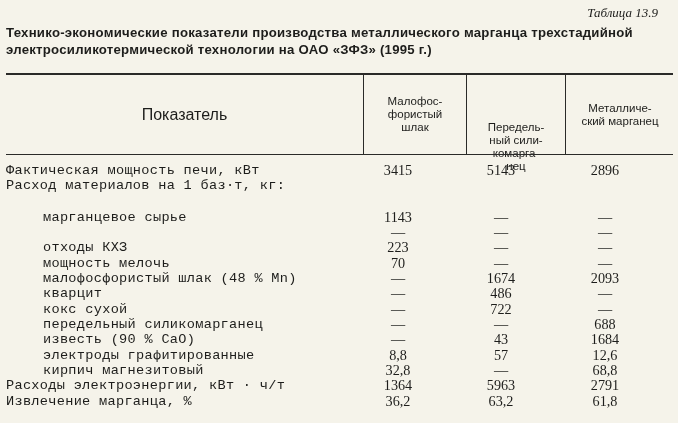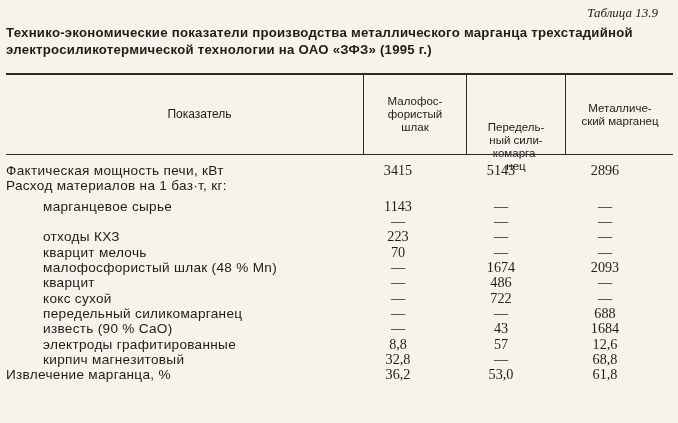--- a/index.html
+++ b/index.html
@@ -53,7 +53,7 @@
 <div class="vline" style="left:466px"></div>
 <div class="vline" style="left:565px"></div>
 
-<div class="head-cell" style="left:21px;width:357px;font-size:12px;">Показатель</div>
+<div class="head-cell" style="left:6px;width:357px;font-size:16px;">Показатель</div>
 <div class="head-cell" style="left:364px;width:102px;">Малофос-
 фористый
 шлак</div>

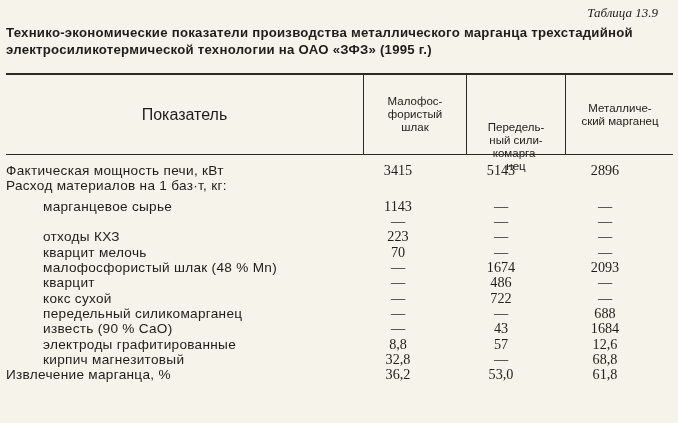--- a/index.html
+++ b/index.html
@@ -34,7 +34,7 @@
   }
   .rows { position:absolute; left:0; top:163px; width:678px; }
   .row { position:relative; height:15.35px; font-size:14.2px; line-height:15px; }
-  .row .label { position:absolute; left:6px; white-space:nowrap; font-family:Liberation Sans, sans-serif; font-size:13.6px; letter-spacing:0.3px; }
+  .row .label { position:absolute; left:6px; white-space:nowrap; font-family:Liberation Mono, monospace; font-size:13.6px; letter-spacing:0.3px; }
   .row.indent .label { left:43px; }
   .row .v { position:absolute; text-align:center; width:70px; white-space:nowrap; }
   .row .v1 { left:363px; }

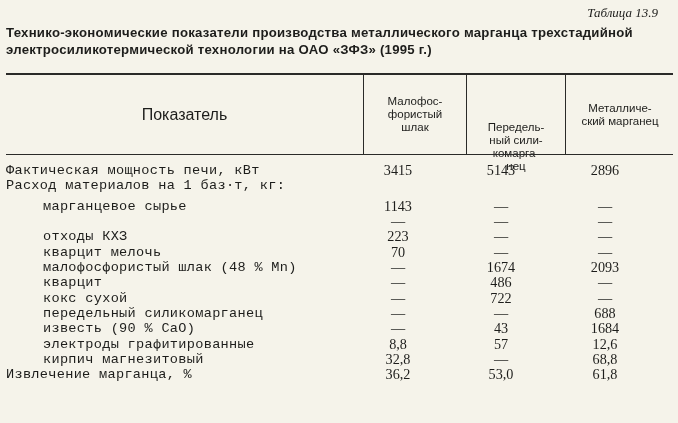--- a/index.html
+++ b/index.html
@@ -76,7 +76,7 @@
   <div class="row">
     <span class="label">Расход материалов на 1 баз·т, кг:</span>
   </div>
-  <div class="row indent gap" style="margin-top:5px">
+  <div class="row indent gap" style="margin-top:16px">
     <span class="label">марганцевое сырье</span>
     <span class="v v1">1143</span>
     <span class="v v2">—</span>

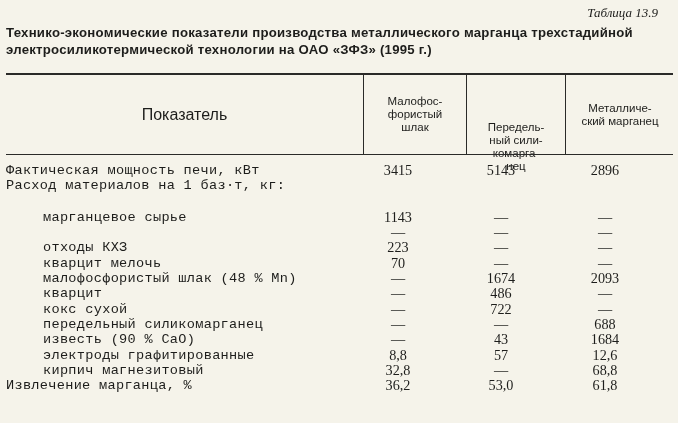--- a/index.html
+++ b/index.html
@@ -94,7 +94,7 @@
     <span class="v v3">—</span>
   </div>
   <div class="row indent">
-    <span class="label">кварцит мелочь</span>
+    <span class="label">мощность мелочь</span>
     <span class="v v1">70</span>
     <span class="v v2">—</span>
     <span class="v v3">—</span>

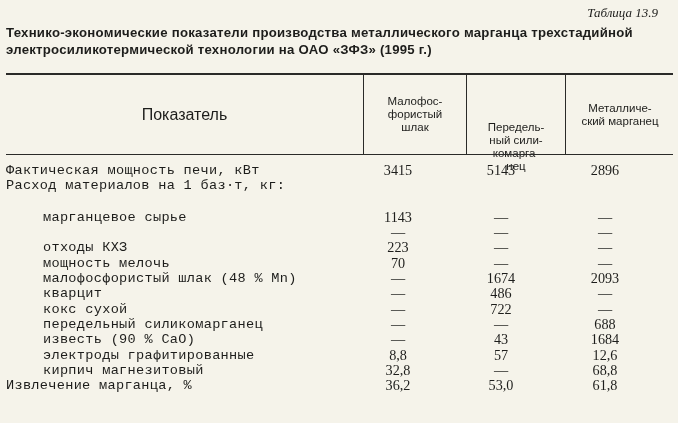--- a/index.html
+++ b/index.html
@@ -142,6 +142,12 @@
     <span class="v v3">68,8</span>
   </div>
   <div class="row">
+    <span class="label">Расходы электроэнергии, кВт · ч/т</span>
+    <span class="v v1">1364</span>
+    <span class="v v2">5963</span>
+    <span class="v v3">2791</span>
+  </div>
+  <div class="row">
     <span class="label">Извлечение марганца, %</span>
     <span class="v v1">36,2</span>
     <span class="v v2">53,0</span>

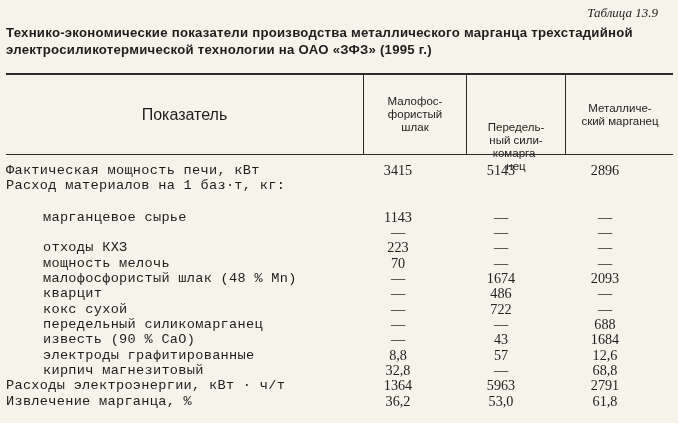--- a/index.html
+++ b/index.html
@@ -150,7 +150,7 @@
   <div class="row">
     <span class="label">Извлечение марганца, %</span>
     <span class="v v1">36,2</span>
-    <span class="v v2">53,0</span>
+    <span class="v v2">63,2</span>
     <span class="v v3">61,8</span>
   </div>
 </div>

